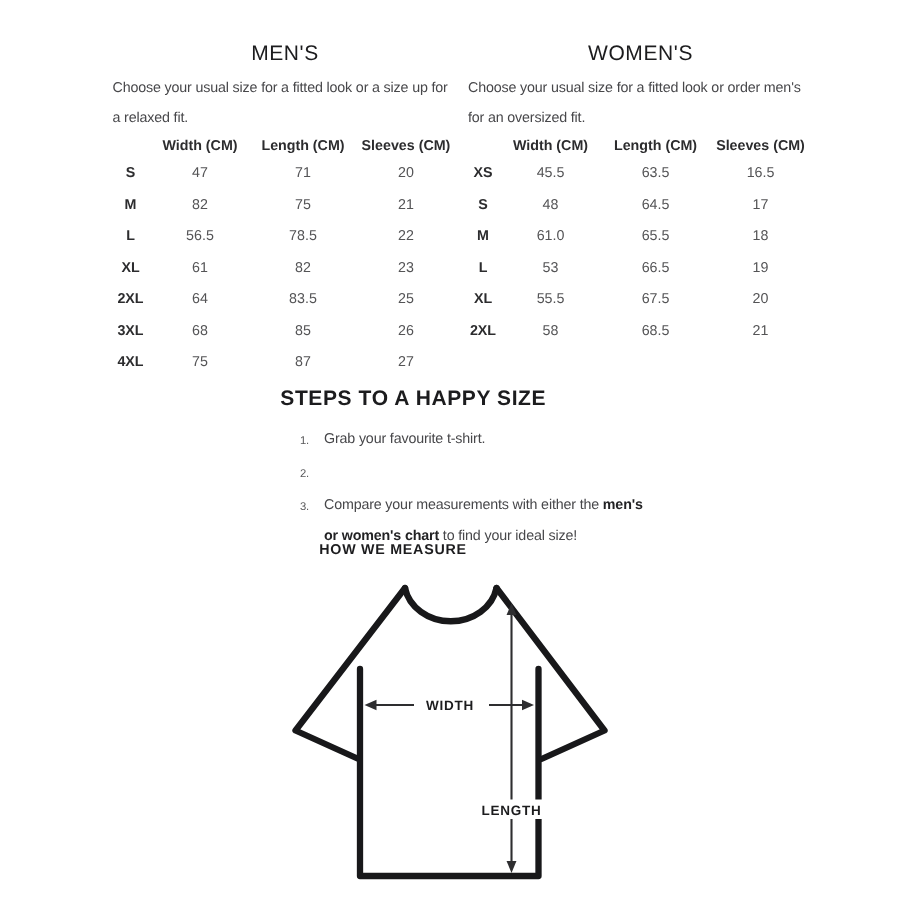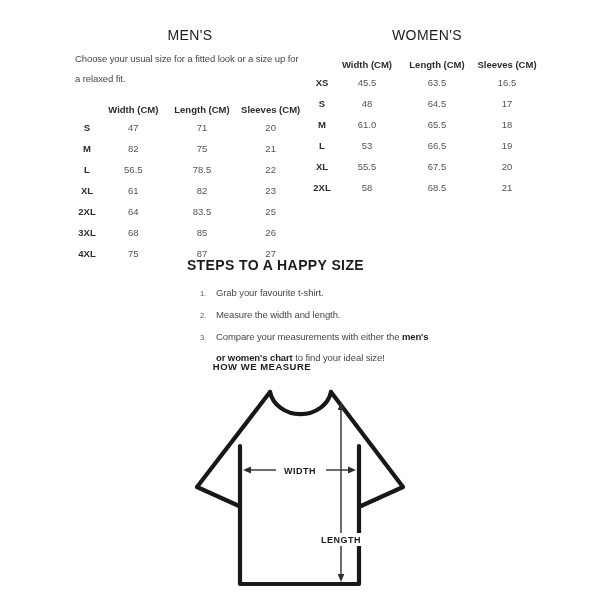--- a/index.html
+++ b/index.html
@@ -124,6 +124,7 @@
 
   <section class="col womens">
     <h2>WOMEN'S</h2>
+    <p class="desc">Choose your usual size for a fitted look or order men's for an oversized fit.</p>
     <table>
       <colgroup>
           <col class="c-size">

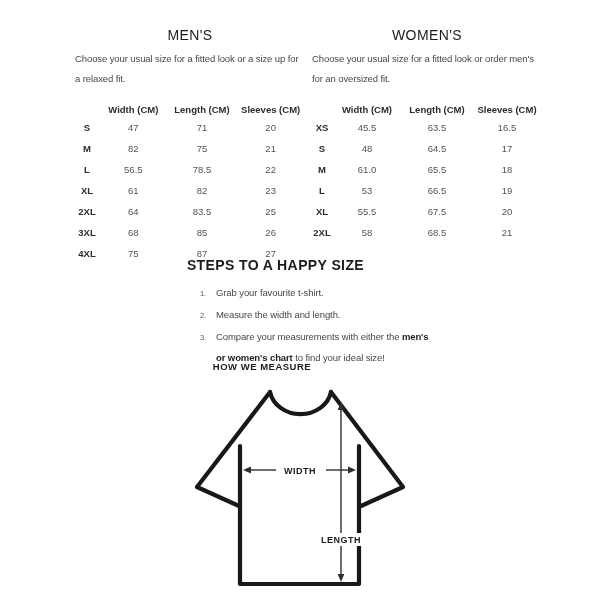--- a/index.html
+++ b/index.html
@@ -19,7 +19,7 @@
     color:var(--heading); letter-spacing:.4px; font-weight:normal;
   }
   .desc{margin:5px 0 0; font-size:9.5px; line-height:20px; letter-spacing:-.1px; color:var(--body);}
-  table{border-collapse:collapse; table-layout:fixed; width:100%; margin-top:12px;}
+  table{border-collapse:collapse; table-layout:fixed; width:100%; margin-top:0;}
   .col.mens col.c-size{width:24px;} .col.womens col.c-size{width:20px;}
   th,td{padding:0; text-align:center; font-weight:normal;}
   thead tr{height:16px;}

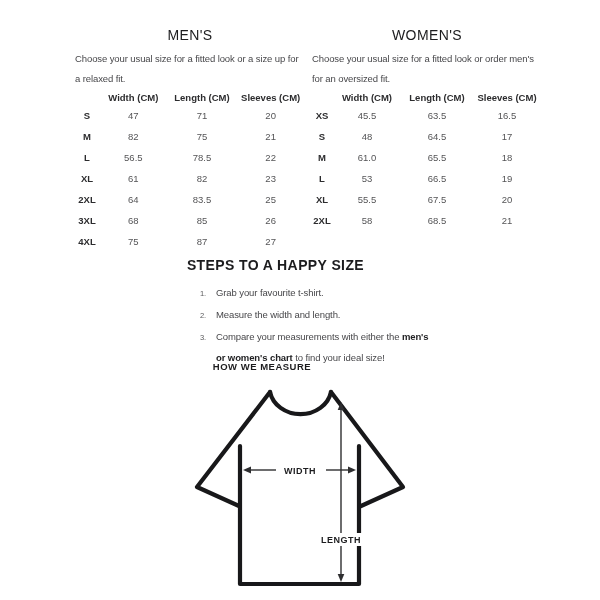--- a/index.html
+++ b/index.html
@@ -190,7 +190,6 @@
       </li>
       <li>
         <span class="num">2.</span>
-        <span class="txt"><span>Measure the width and length.</span><b></b><span></span></span>
       </li>
       <li>
         <span class="num">3.</span>

